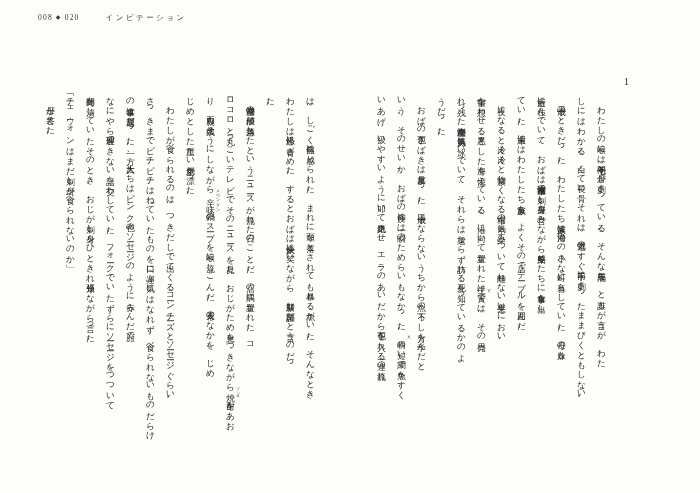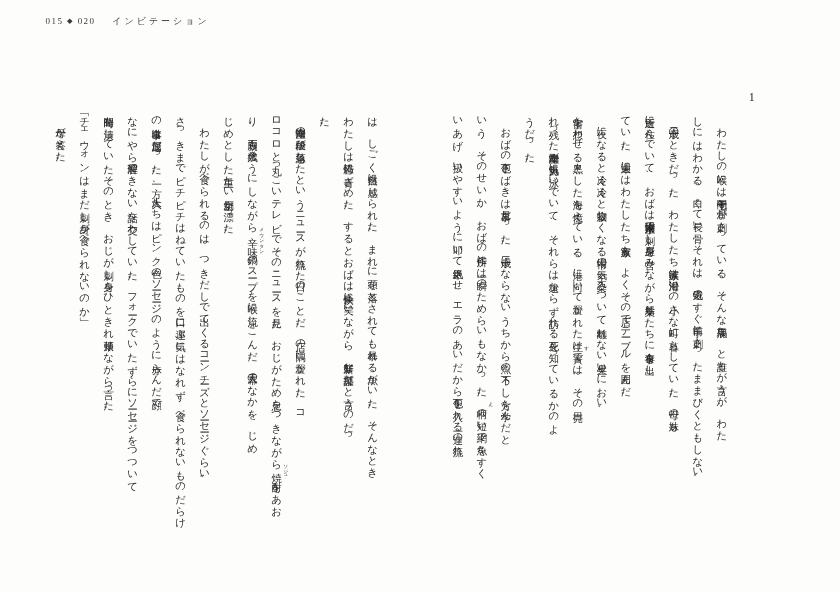--- a/index.html
+++ b/index.html
@@ -47,7 +47,7 @@
 <div id="spread">
 
   <div id="running-header">
-    <span>015</span><span class="sep">◆</span><span>020</span><span class="title">インビテーション</span>
+    <span>008</span><span class="sep">◆</span><span>020</span><span class="title">インビテーション</span>
   </div>
 
   <div id="section-number">1</div>

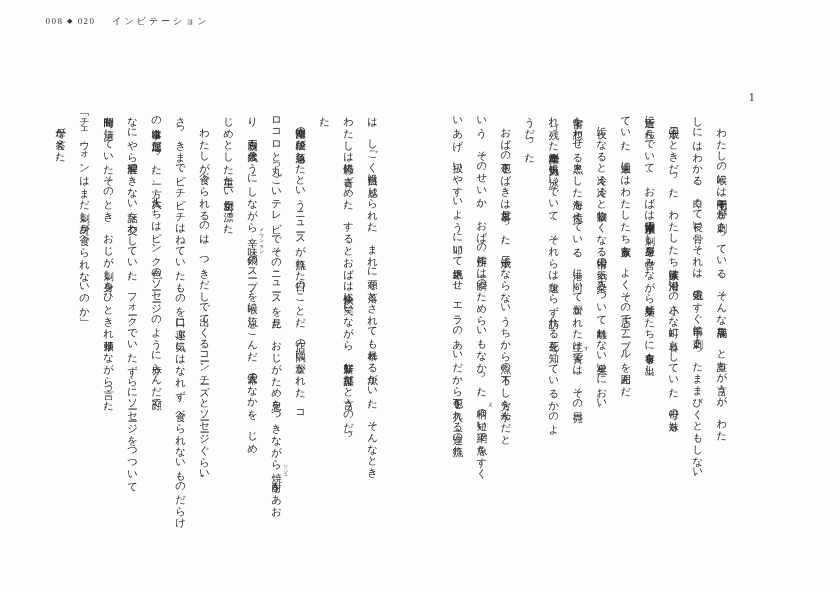--- a/index.html
+++ b/index.html
@@ -19,7 +19,7 @@
     white-space:nowrap;
   }
   #running-header .sep{font-size:6px;margin:0 3px;vertical-align:1px;color:#3a3a3a;}
-  #running-header .title{margin-left:14px;letter-spacing:2.5px;}
+  #running-header .title{margin-left:26px;letter-spacing:2.5px;}
   
   #section-number{
     position:absolute;top:76px;left:624px;

